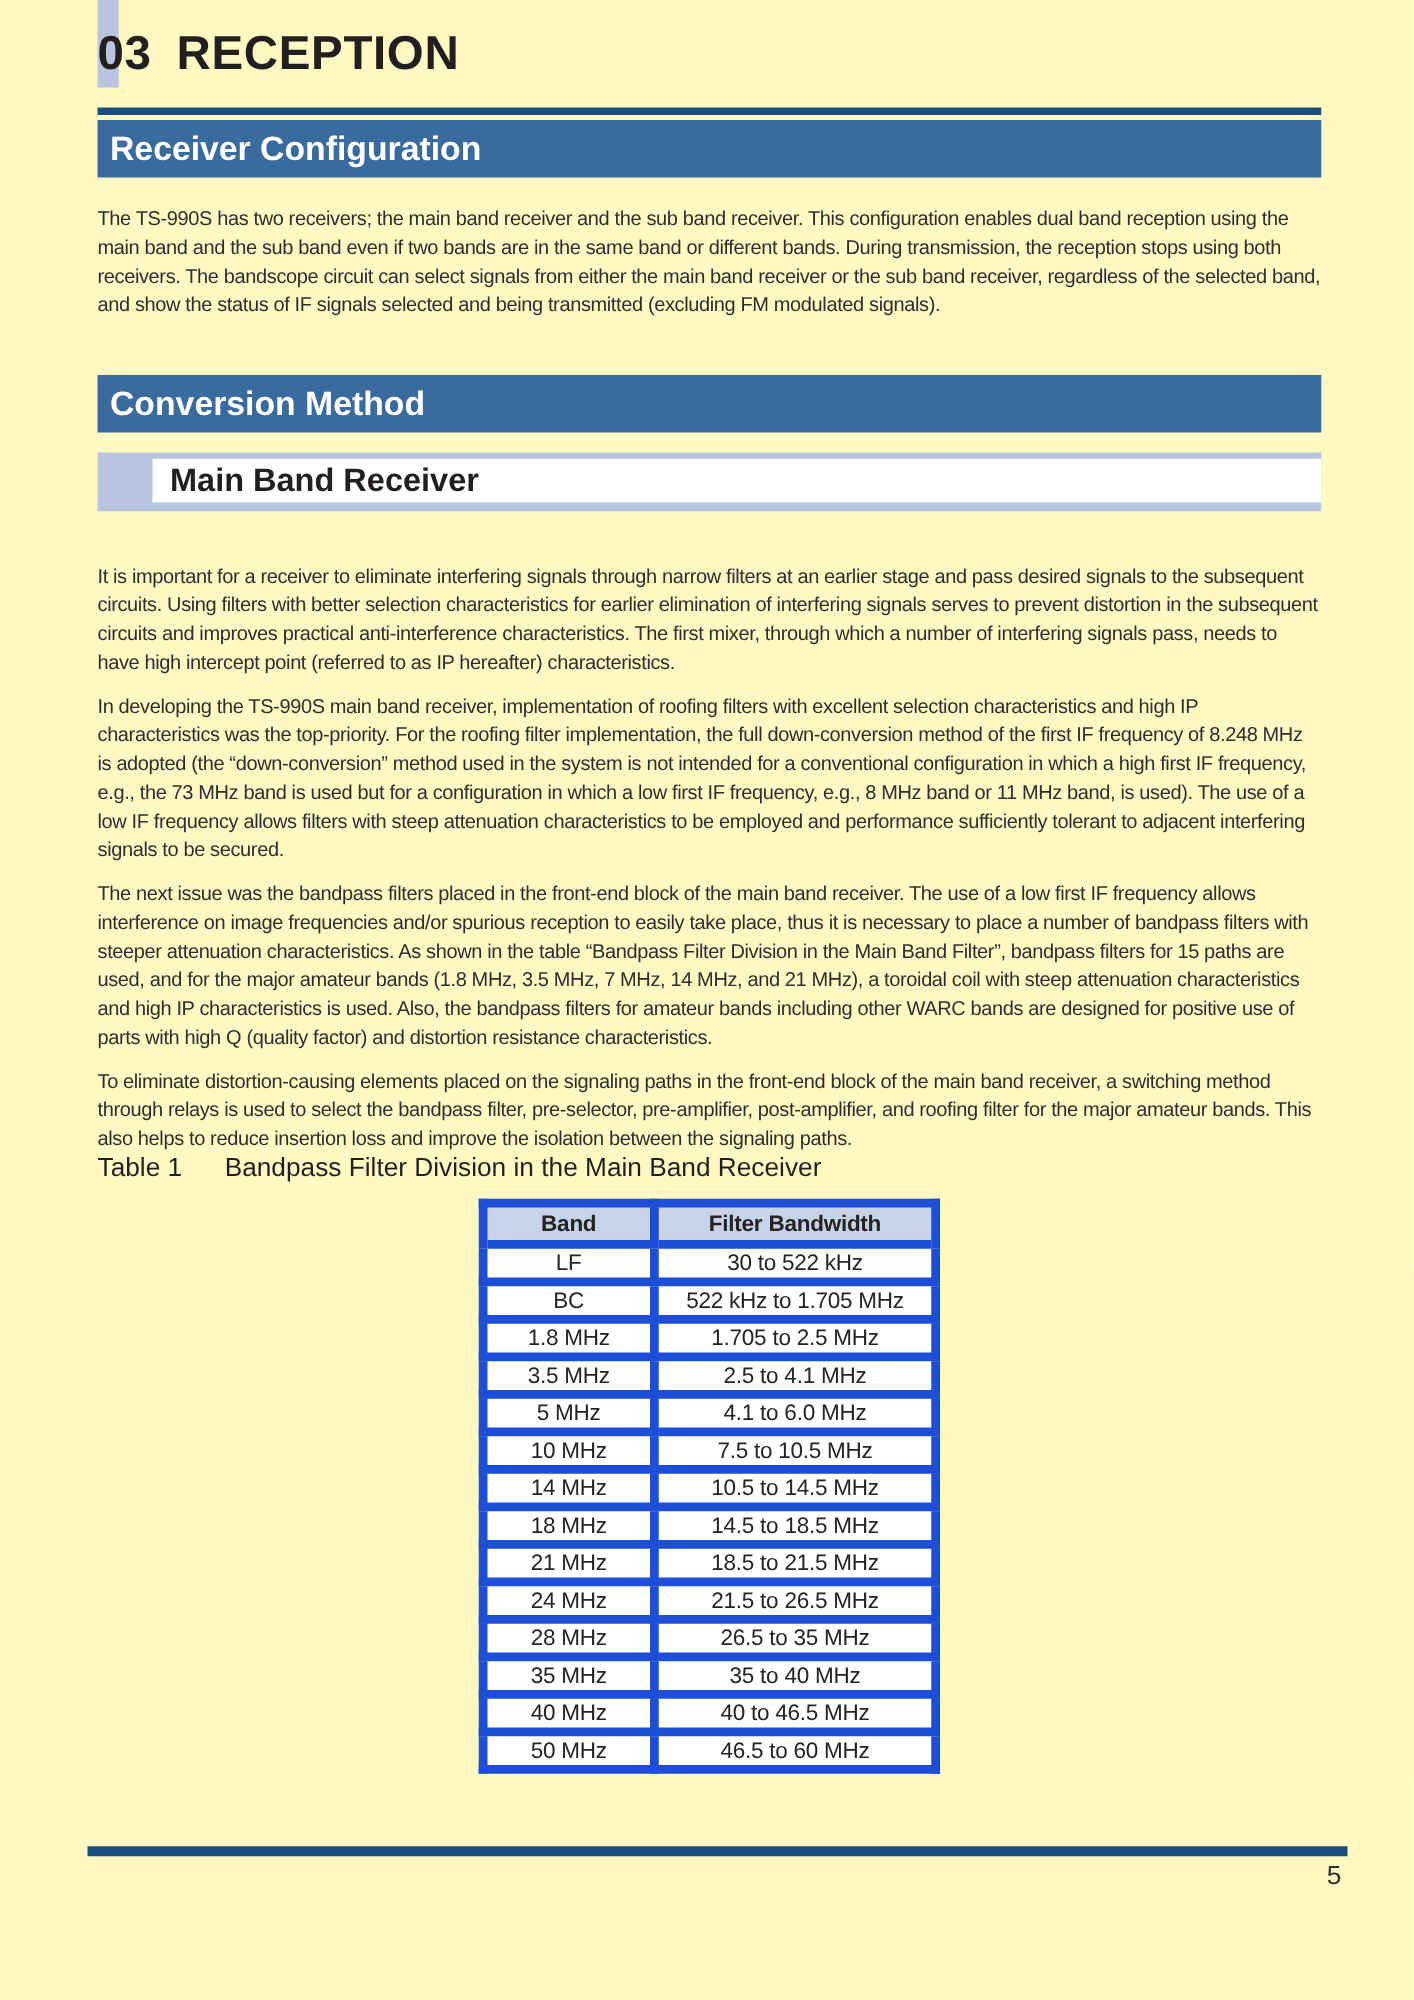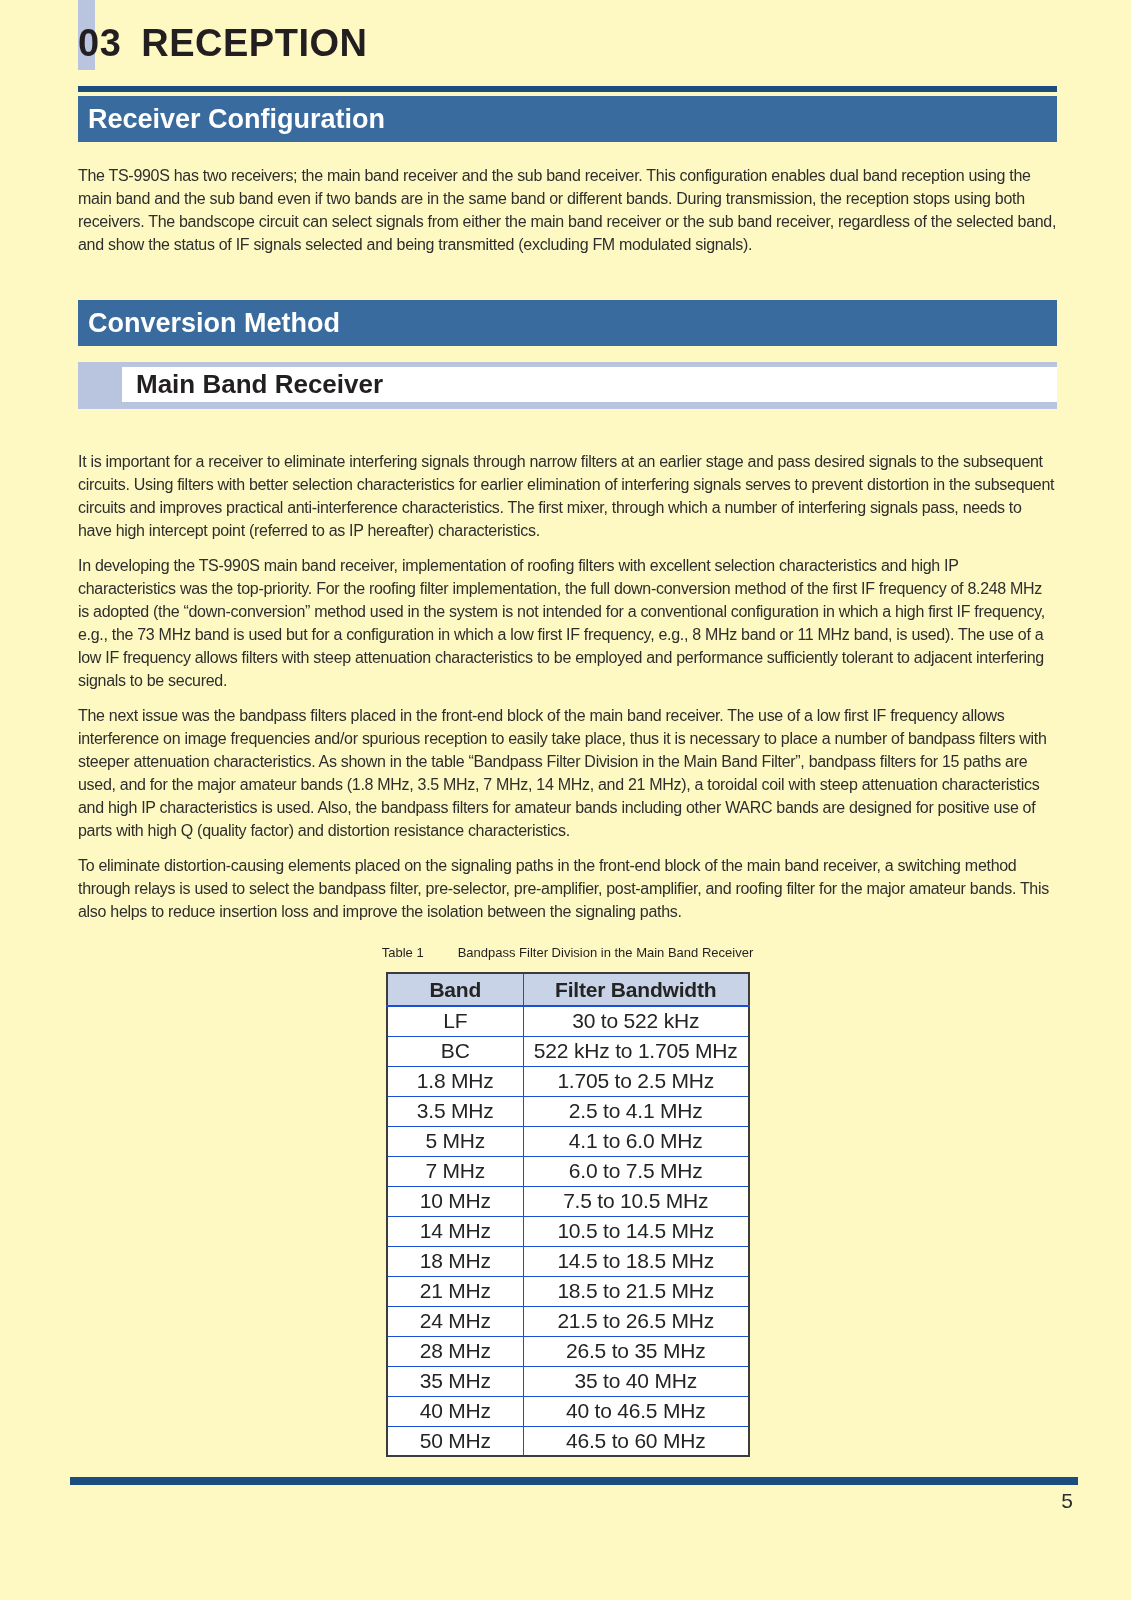--- a/index.html
+++ b/index.html
@@ -49,7 +49,7 @@
   .body-p:last-child { margin-bottom: 0; }
 
   
-  .table-caption { margin-top: 22px; text-align: center; font-size: 13px; color: var(--heading-text, #231f20); }
+  .table-caption { font-size: 21px; color: var(--heading-text, #231f20); }
   .cap-text { margin-left: 34px; }
   table.band-table {
     margin: 12px auto 0 auto; border-collapse: collapse;

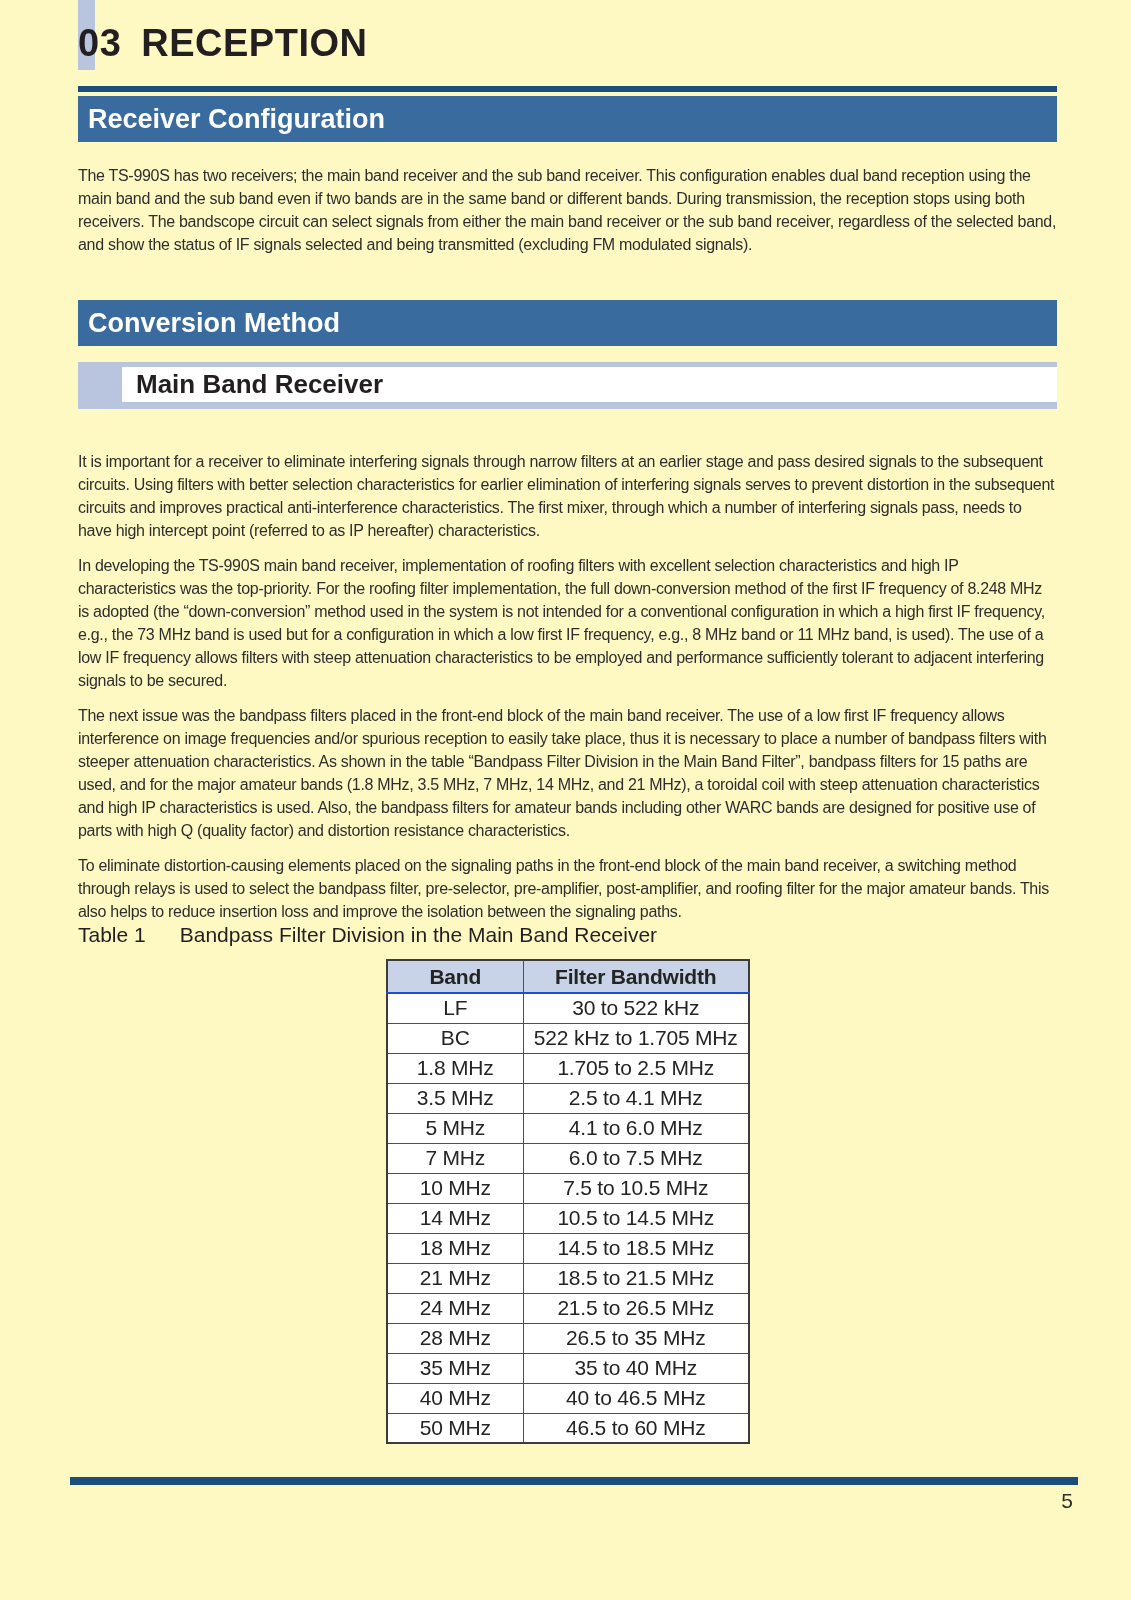--- a/index.html
+++ b/index.html
@@ -58,8 +58,8 @@
   .band-table col.c1 { width: 137px; }
   .band-table col.c2 { width: 225px; }
   .band-table th, .band-table td {
-    border: 1px solid #1d4ed8; text-align: center; vertical-align: middle;
-    font-size: 21px; letter-spacing: -0.2px; color: #242424;
+    border: 7px solid #1d4ed8; text-align: center; vertical-align: middle;
+    font-size: 18px; letter-spacing: -0.2px; color: #242424;
   }
   .band-table th {
     background: var(--table-header-bg, #c9d3e7);

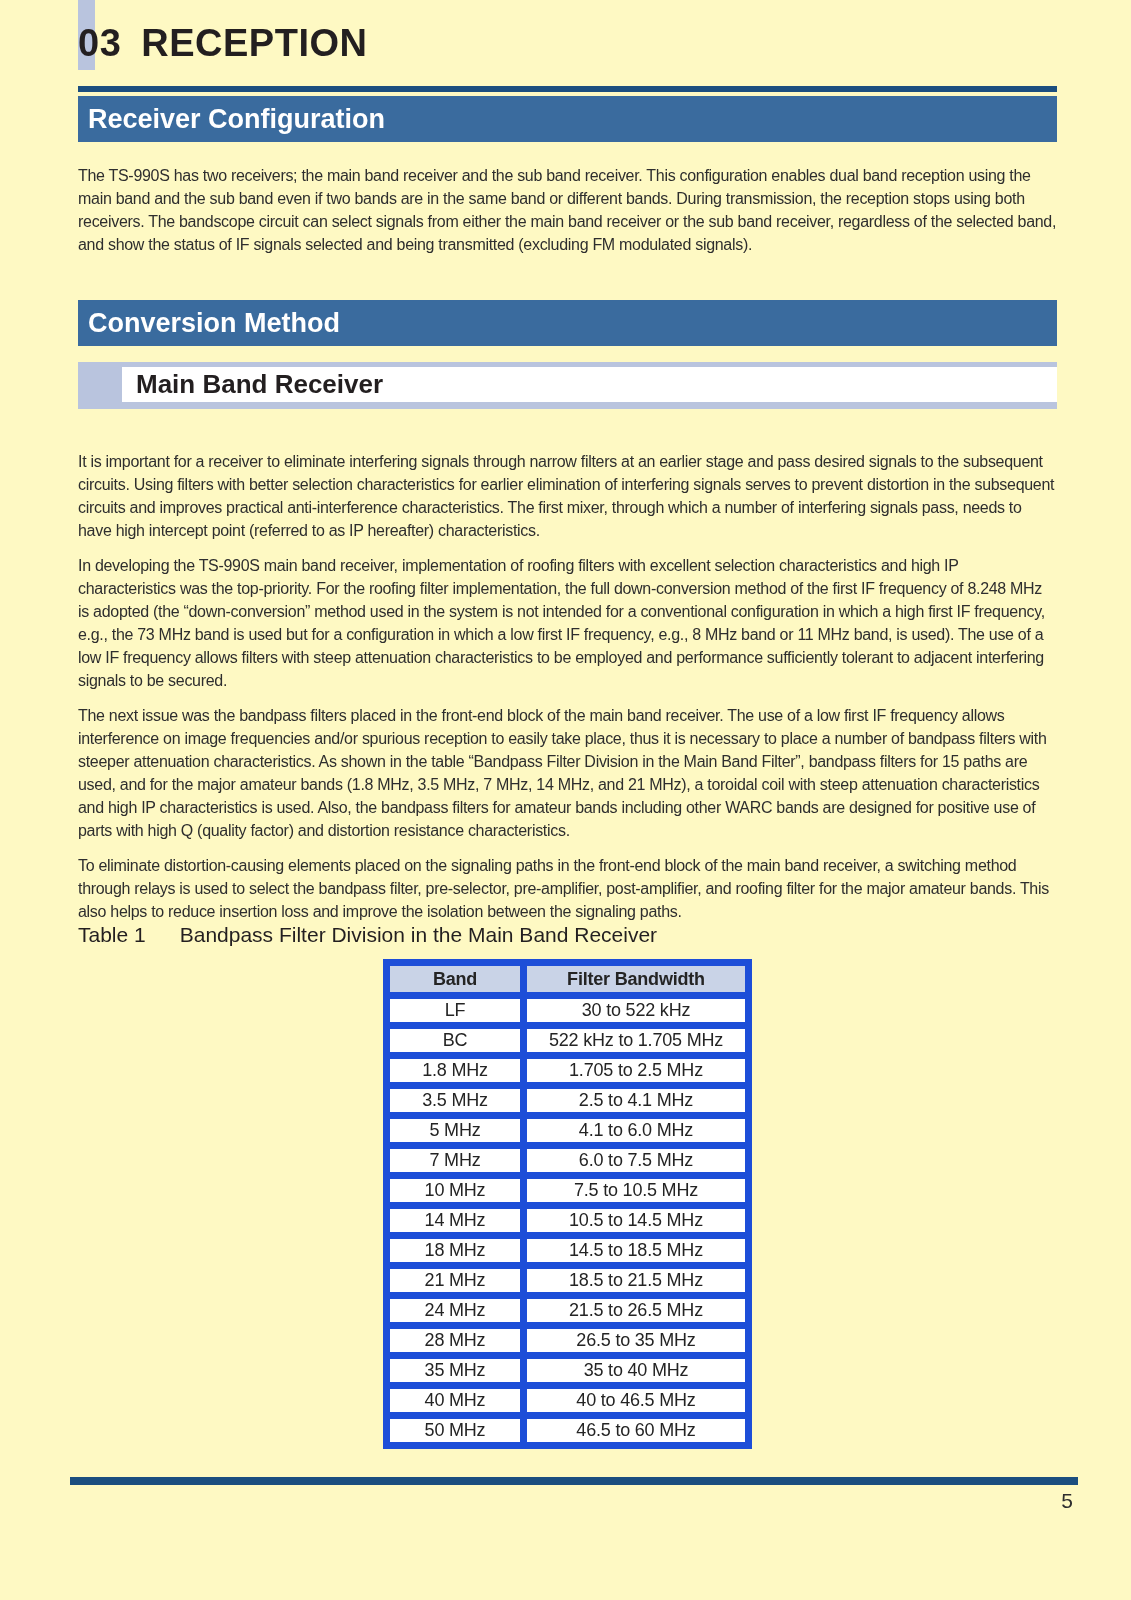--- a/index.html
+++ b/index.html
@@ -152,10 +152,6 @@
           <td>4.1 to 6.0 MHz</td>
         </tr>
 
-        <tr>
-          <td>7 MHz</td>
-          <td>6.0 to 7.5 MHz</td>
-        </tr>
 
         <tr>
           <td>10 MHz</td>

